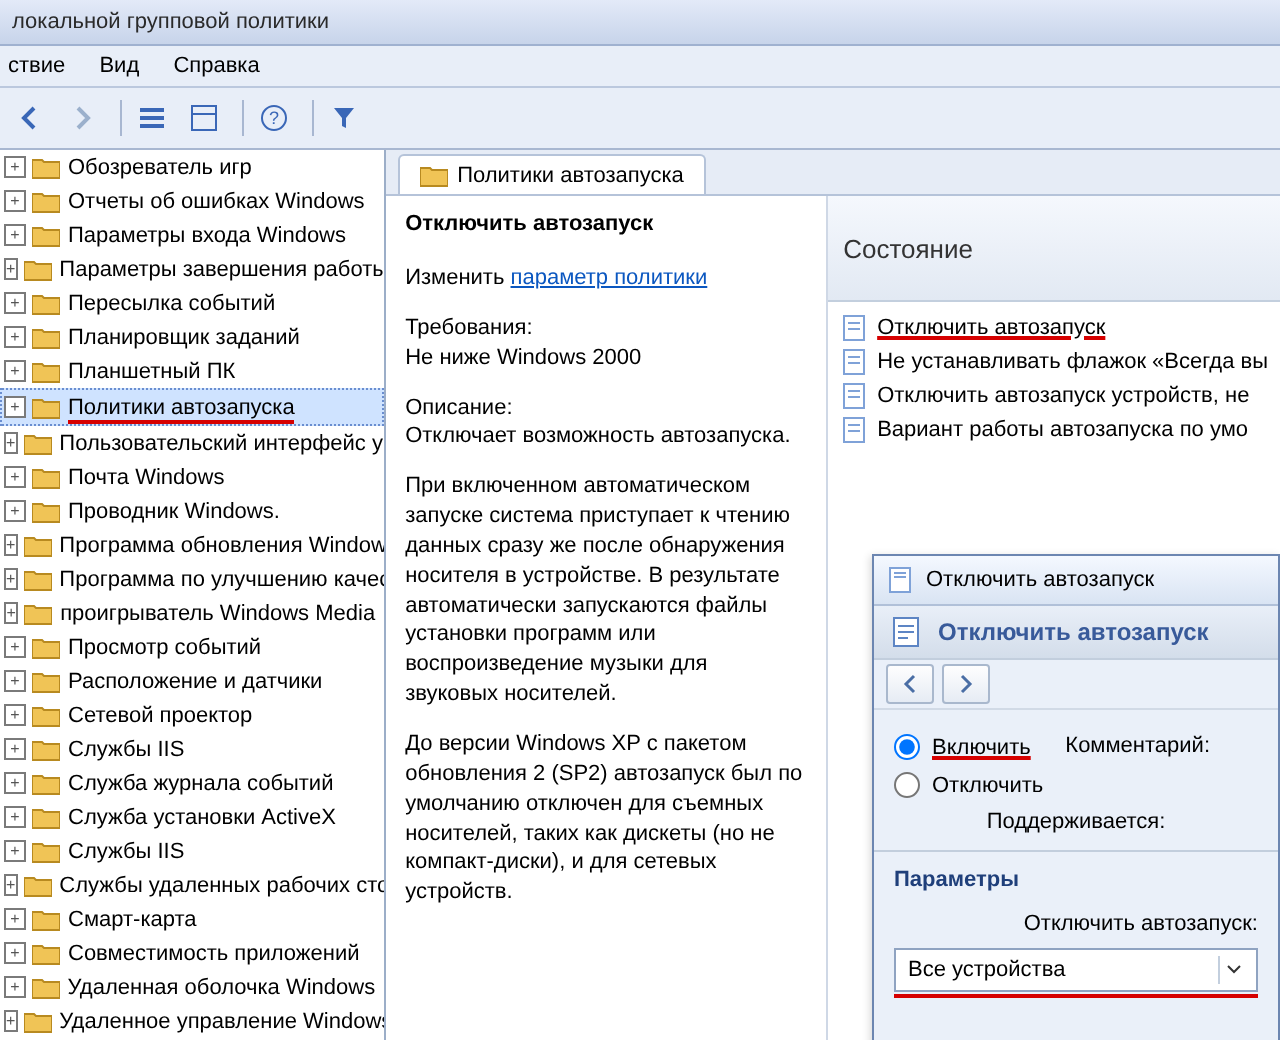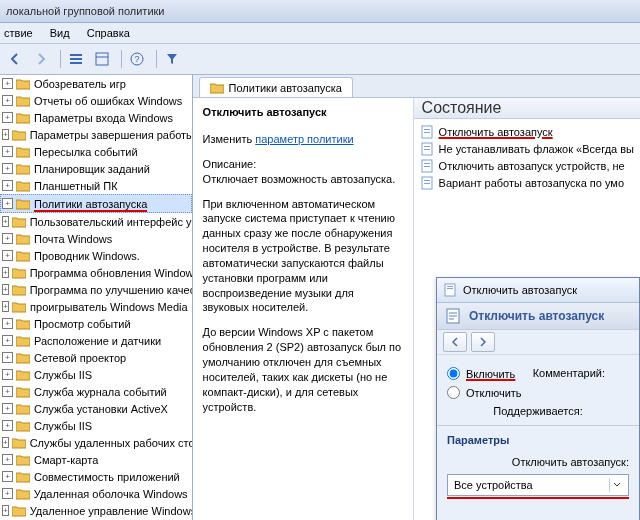--- a/index.html
+++ b/index.html
@@ -30,7 +30,7 @@
   .desc-pane p{margin:0 0 10px 0;line-height:1.35;}
   .desc-pane a{color:#0b57c0;text-decoration:underline;}
   .list-pane{flex:1;display:flex;flex-direction:column;overflow:hidden;}
-  .colhead{height:20px;background:linear-gradient(#f5f8fd,#e2e9f3);border-bottom:1px solid #c3cfde;display:flex;align-items:center;padding:0 8px;font-size:16px;color:#333;}
+  .colhead{height:20px;background:linear-gradient(#f5f8fd,#e2e9f3);border-bottom:1px solid #c3cfde;display:flex;align-items:center;padding:16px 8px;font-size:13px;color:#333;}
   .setting-list{padding:4px 6px;}
   .setting-row{display:flex;align-items:center;height:17px;white-space:nowrap;font-size:11px;}
   .setting-row .ico{width:14px;height:14px;margin-right:5px;display:flex;align-items:center;justify-content:center;}

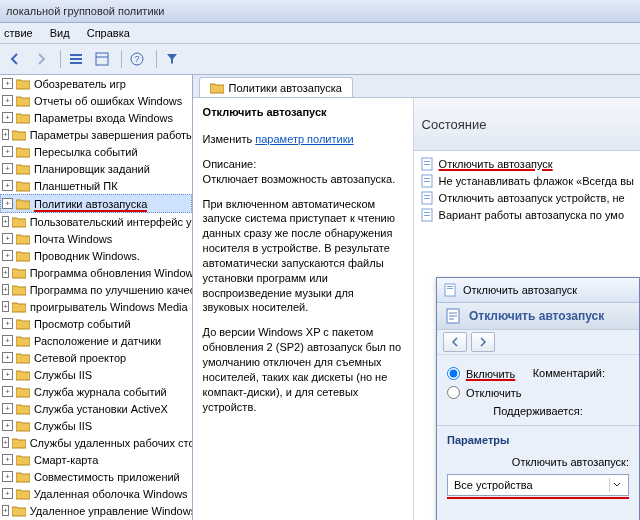--- a/index.html
+++ b/index.html
@@ -368,6 +368,10 @@
           <h1>Отключить автозапуск</h1>
           <p>
             <span>Изменить </span><a href="#">параметр политики</a>
+          </p>
+          <p>
+            <span>Требования:</span><br>
+            <span>Не ниже Windows 2000</span>
           </p>
           <p>
             <span>Описание:</span><br>

